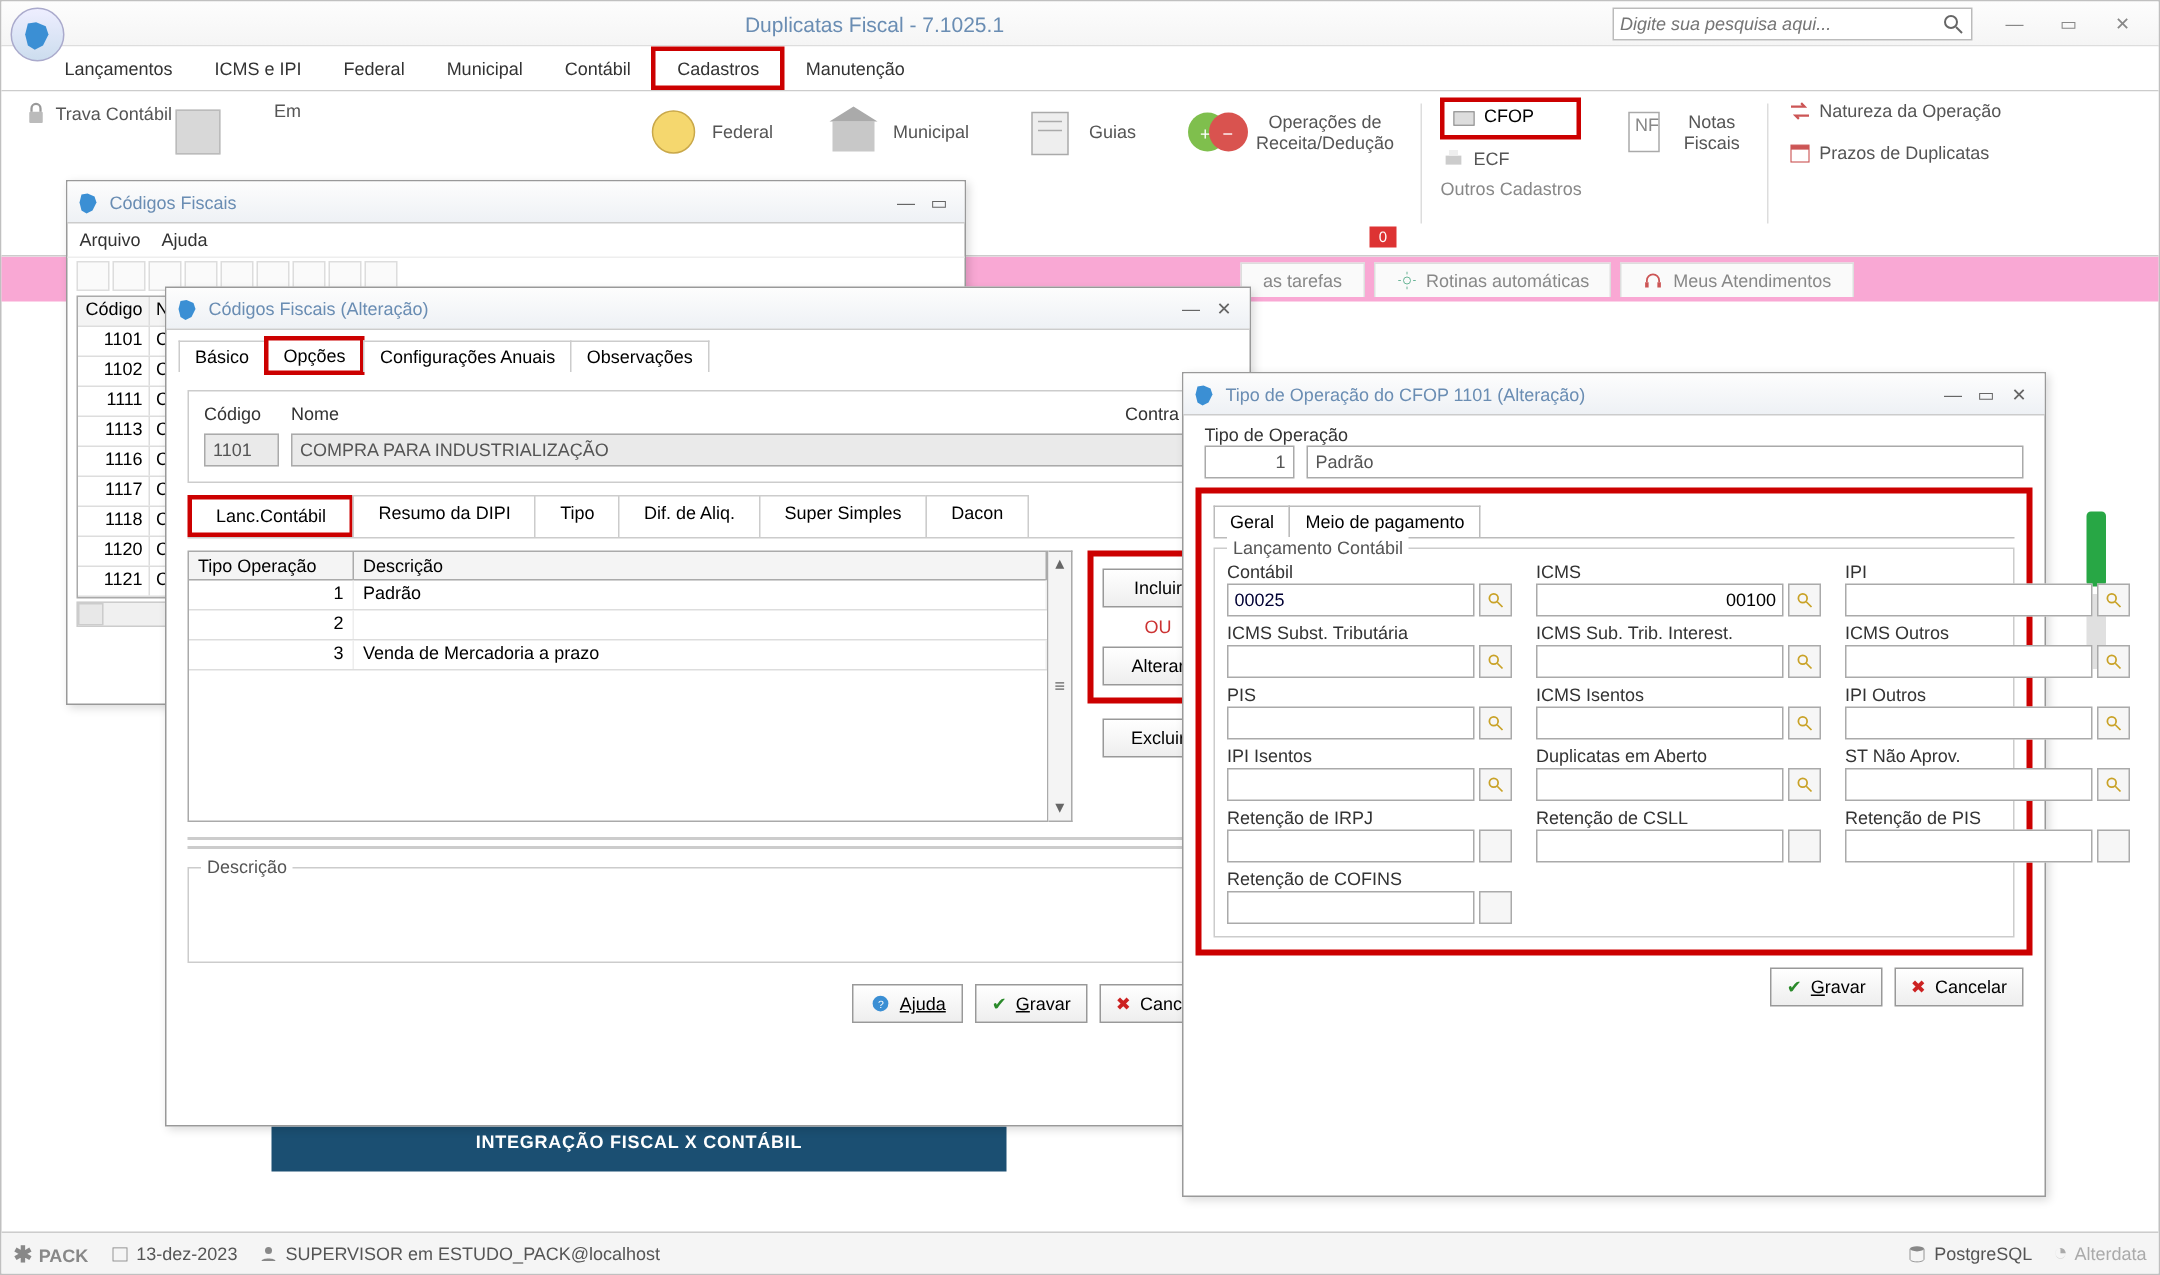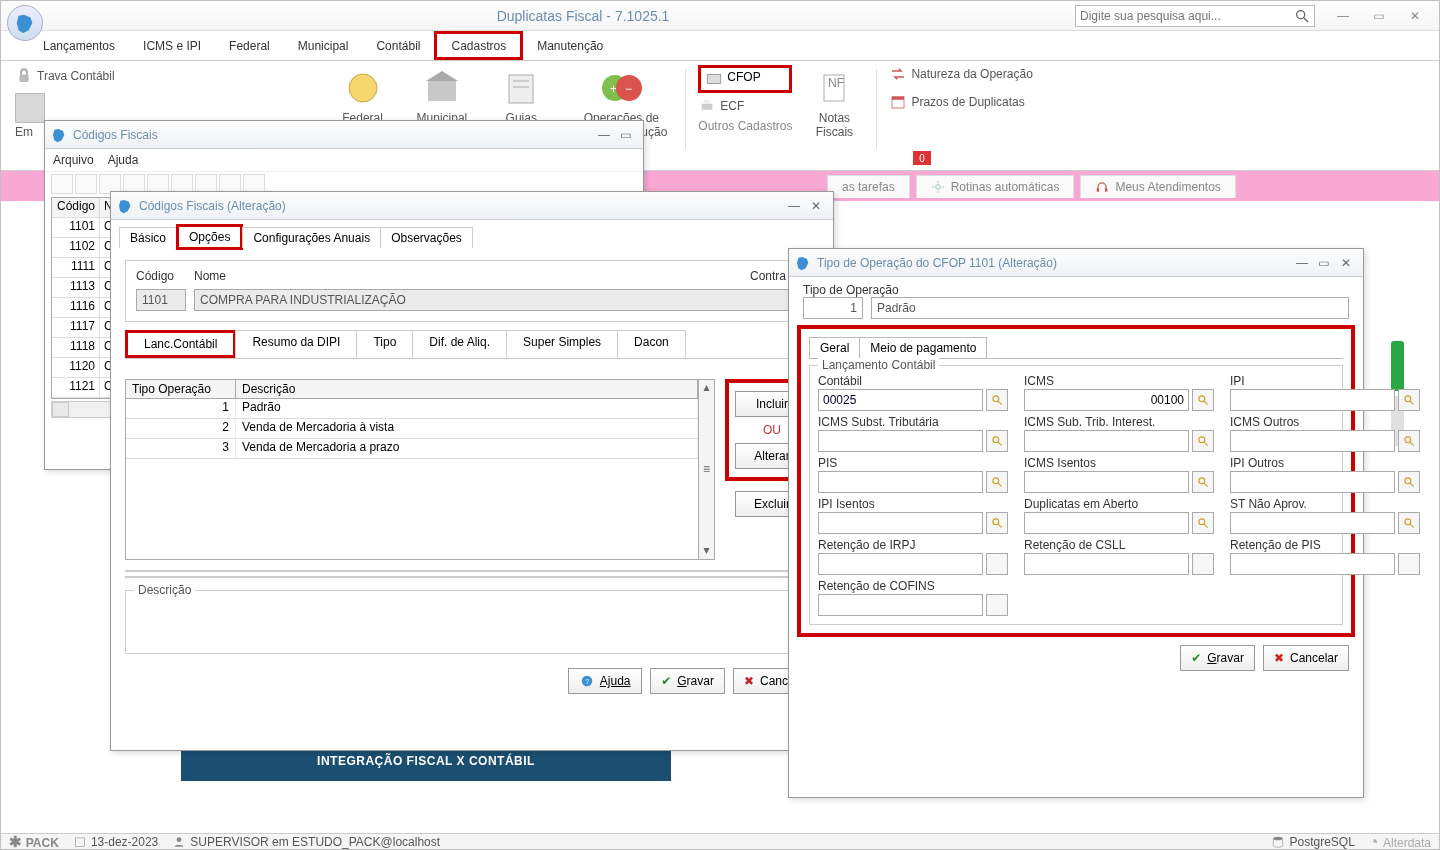--- a/index.html
+++ b/index.html
@@ -11,7 +11,7 @@
 .titlebar .spacer{flex:1}
 .titlebar .title{color:#6a8db3;font-size:14px}
 .titlebar .search{width:240px;height:22px;border:1px solid #bbb;background:#fff;display:flex;align-items:center;padding:0 4px;margin-right:10px}
-.titlebar .search input{border:0;outline:0;flex:1;color:#737373}
+.titlebar .search input{border:0;outline:0;flex:1;font-style:italic;color:#737373}
 .titlebar .search .mag{width:16px;height:16px;color:#666}
 .win-btn{width:28px;height:20px;display:flex;align-items:center;justify-content:center;color:#888;margin:0 4px;cursor:pointer}
 .menubar{height:30px;background:#fff;display:flex;align-items:stretch;padding-left:28px;border-bottom:1px solid #ccc}

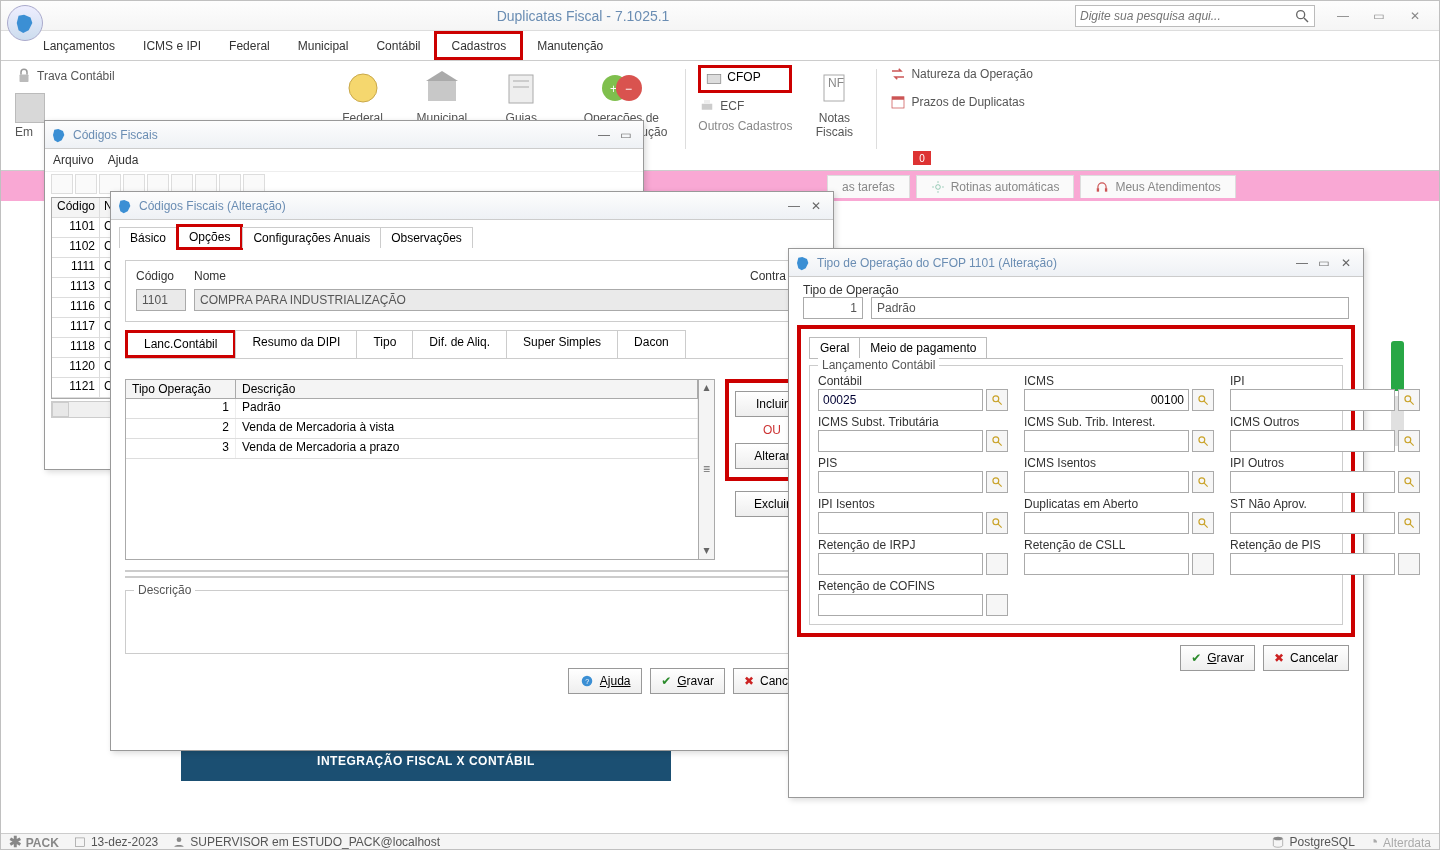--- a/index.html
+++ b/index.html
@@ -18,7 +18,7 @@
 .menubar .mitem{padding:0 14px;display:flex;align-items:center;color:#333;cursor:pointer}
 .menubar .mitem.active{border:3px solid #c00;background:#fff;font-weight:500}
 .ribbon{height:110px;background:#fff;display:flex;align-items:flex-start;padding:4px 8px;gap:12px;border-bottom:1px solid #ccc;position:relative}
-.ribbon .rgroup{display:flex;flex-direction:column;align-items:center;gap:2px;padding:2px 6px}
+.ribbon .rgroup{display:flex;flex-direction:row;align-items:center;gap:2px;padding:2px 6px}
 .ribbon .rline{display:flex;align-items:center;gap:4px;color:#555;cursor:pointer}
 .ribbon .ricon{width:30px;height:30px;display:flex;align-items:center;justify-content:center}
 .ribbon .rbig{width:48px;height:42px}

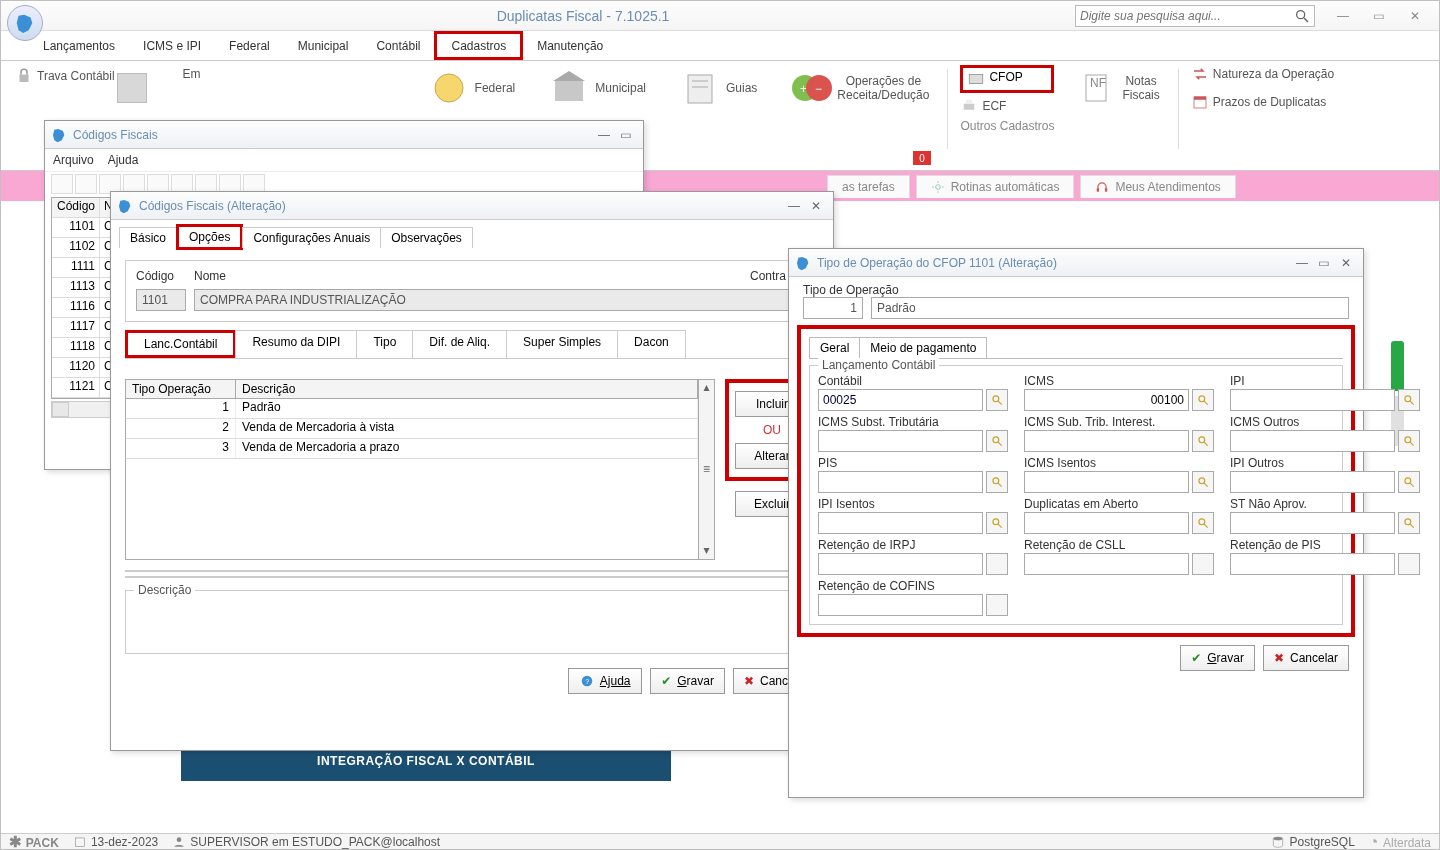--- a/index.html
+++ b/index.html
@@ -61,7 +61,7 @@
 .subtabs{display:flex;border-bottom:1px solid #ccc}
 .subtabs .st{padding:4px 16px;border:1px solid #ccc;border-bottom:none;margin-right:-1px;background:#fff;font-size:12px;cursor:pointer}
 .subtabs .st.hl{border:3px solid #c00}
-.opgrid{margin-top:20px;display:flex;gap:10px}
+.opgrid{margin-top:8px;display:flex;gap:10px}
 .opgrid .table{flex:1;border:1px solid #aaa}
 .opgrid .thead{display:flex;background:#f4f4f4;border-bottom:1px solid #aaa}
 .opgrid .th{padding:2px 6px;border-right:1px solid #aaa}

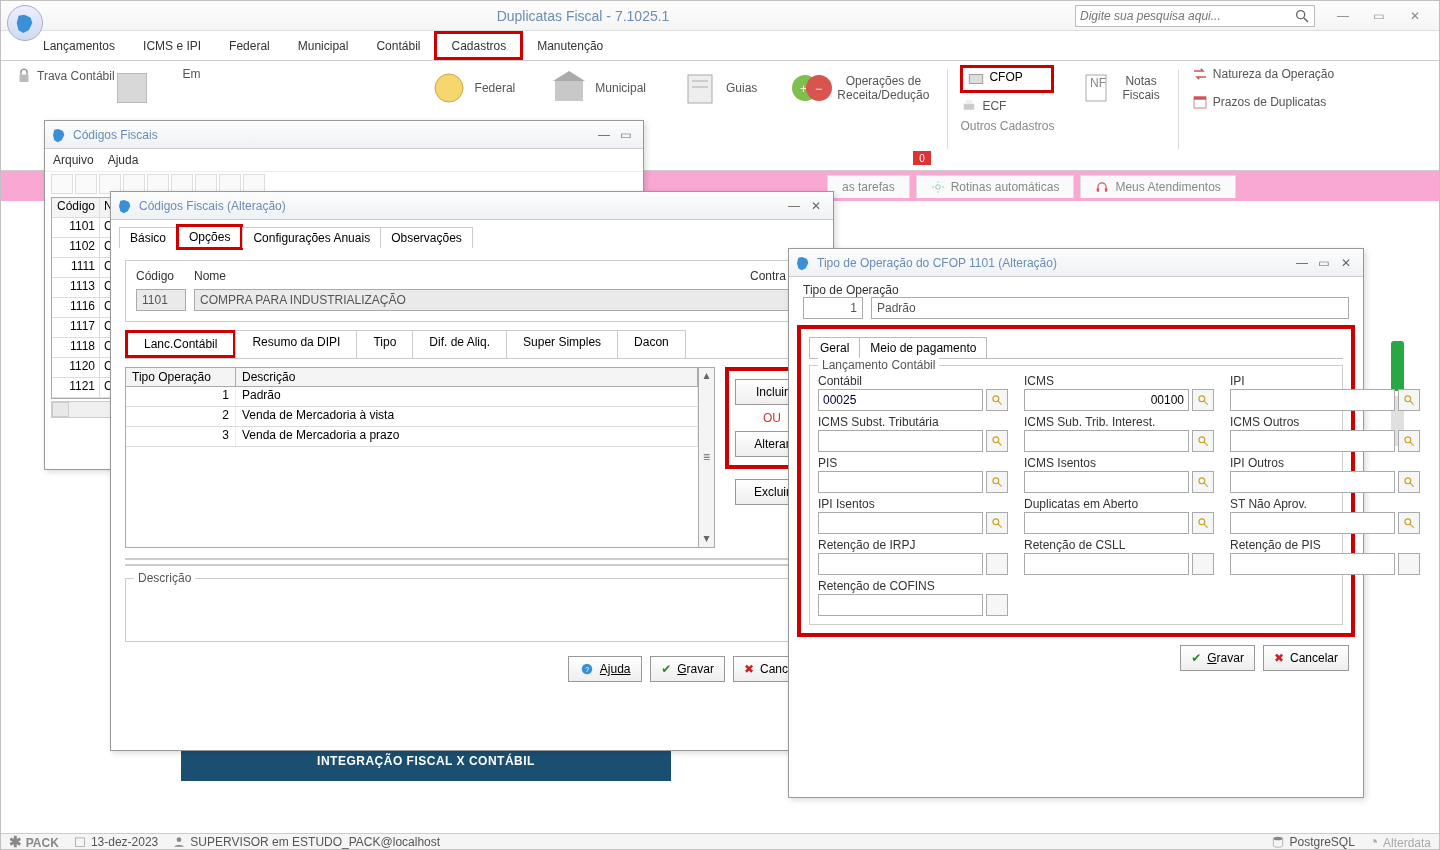--- a/index.html
+++ b/index.html
@@ -416,7 +416,6 @@
               </div>
               <div class="tr">
                 <div class="td" style="width:110px;text-align:right">2</div>
-                <div class="td" style="flex:1">Venda de Mercadoria à vista</div>
               </div>
               <div class="tr">
                 <div class="td" style="width:110px;text-align:right">3</div>

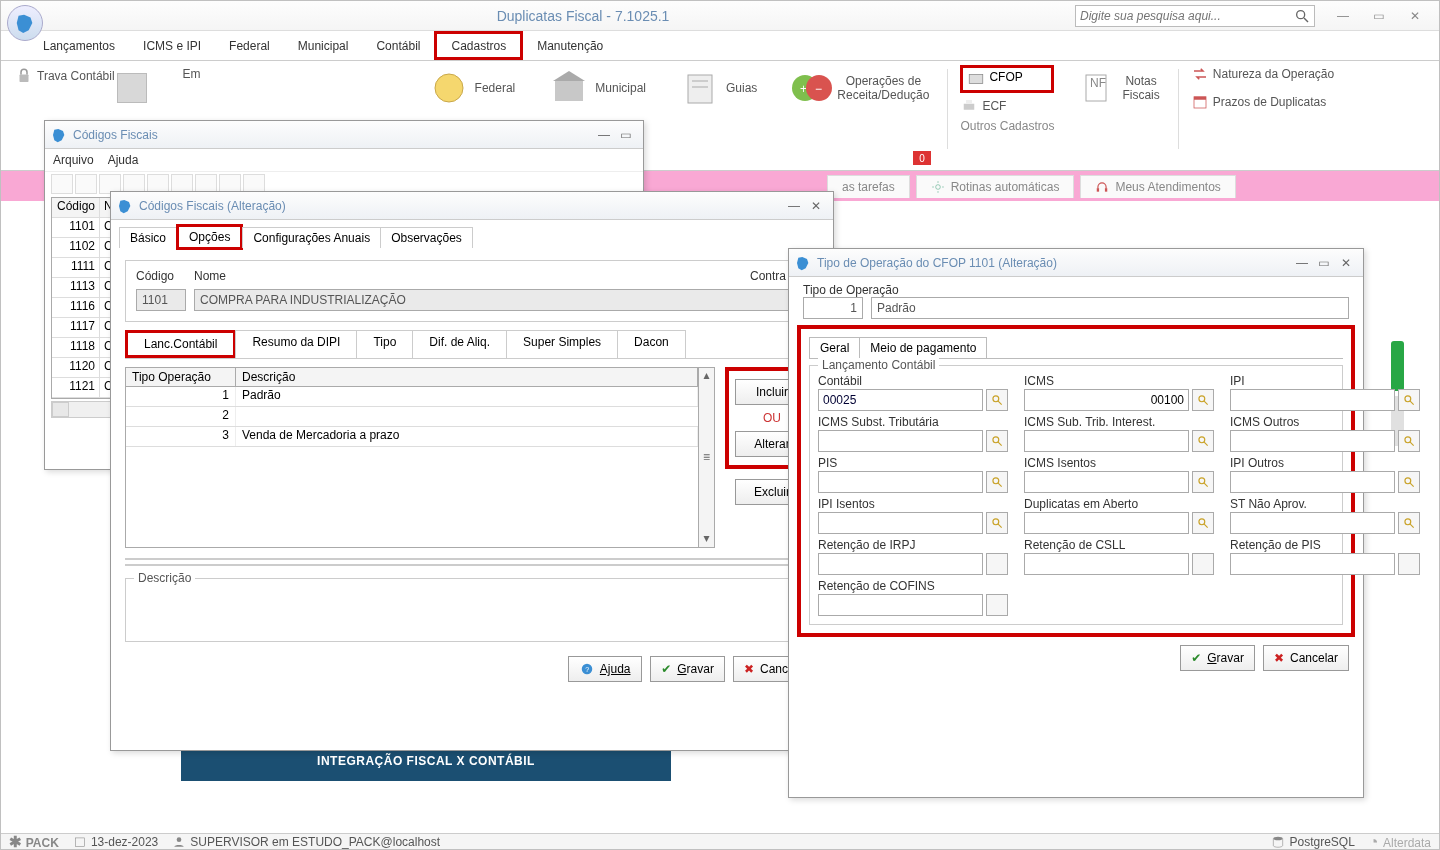--- a/index.html
+++ b/index.html
@@ -29,7 +29,7 @@
 .tabbar{height:30px;display:flex;align-items:center;padding-left:10px;gap:6px;background:#f9a8d4}
 .tabbar .tab{padding:4px 14px;color:#888;border:1px solid #ddd;border-bottom:none;background:#fafafa;display:flex;align-items:center;gap:6px}
 .content-band{position:absolute;left:180px;top:740px;width:490px;height:40px;background:#1b4f72;color:#fff;display:flex;align-items:center;justify-content:center;font-weight:600;letter-spacing:.5px}
-.statusbar{position:absolute;left:0;right:0;bottom:0;height:16px;background:#f5f5f5;border-top:1px solid #ccc;display:flex;align-items:center;padding:0 8px;gap:14px;color:#555}
+.statusbar{position:absolute;left:0;right:0;bottom:0;height:28px;background:#f5f5f5;border-top:1px solid #ccc;display:flex;align-items:center;padding:0 8px;gap:14px;color:#555}
 .statusbar .sb-item{display:flex;align-items:center;gap:4px}
 .statusbar .spacer{flex:1}
 .pack-logo{color:#888;font-weight:600;font-size:15px}

